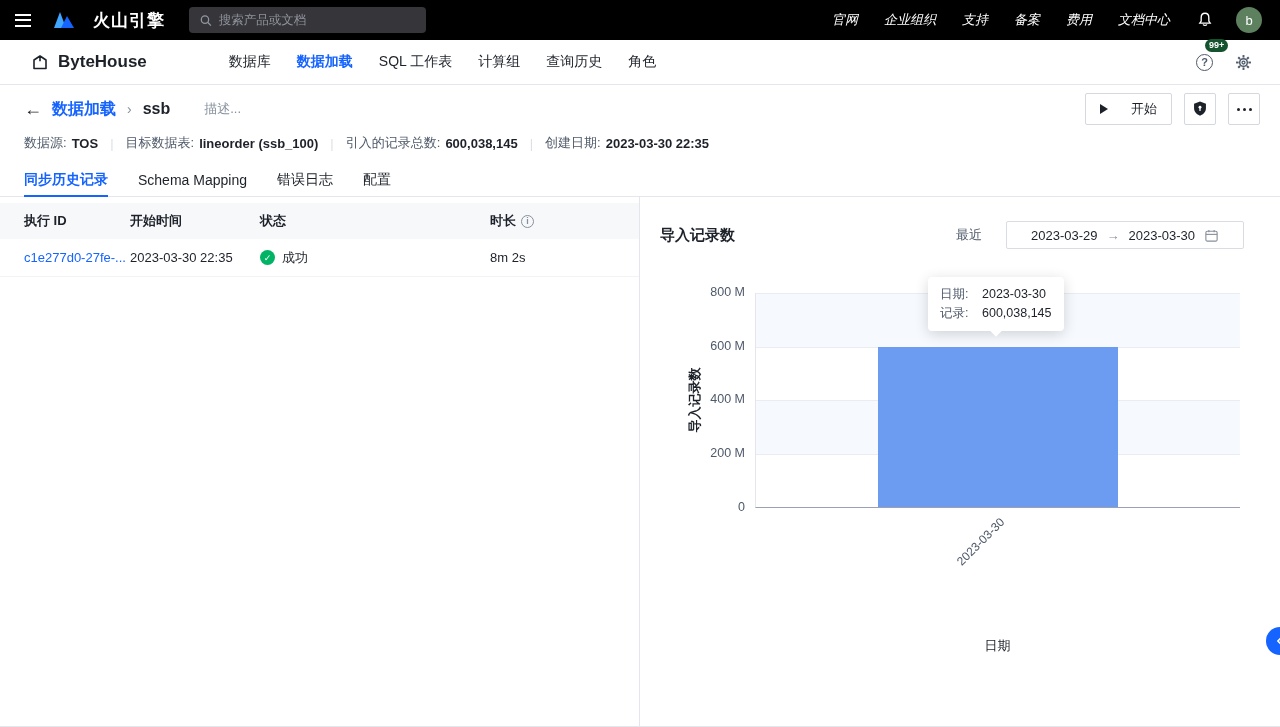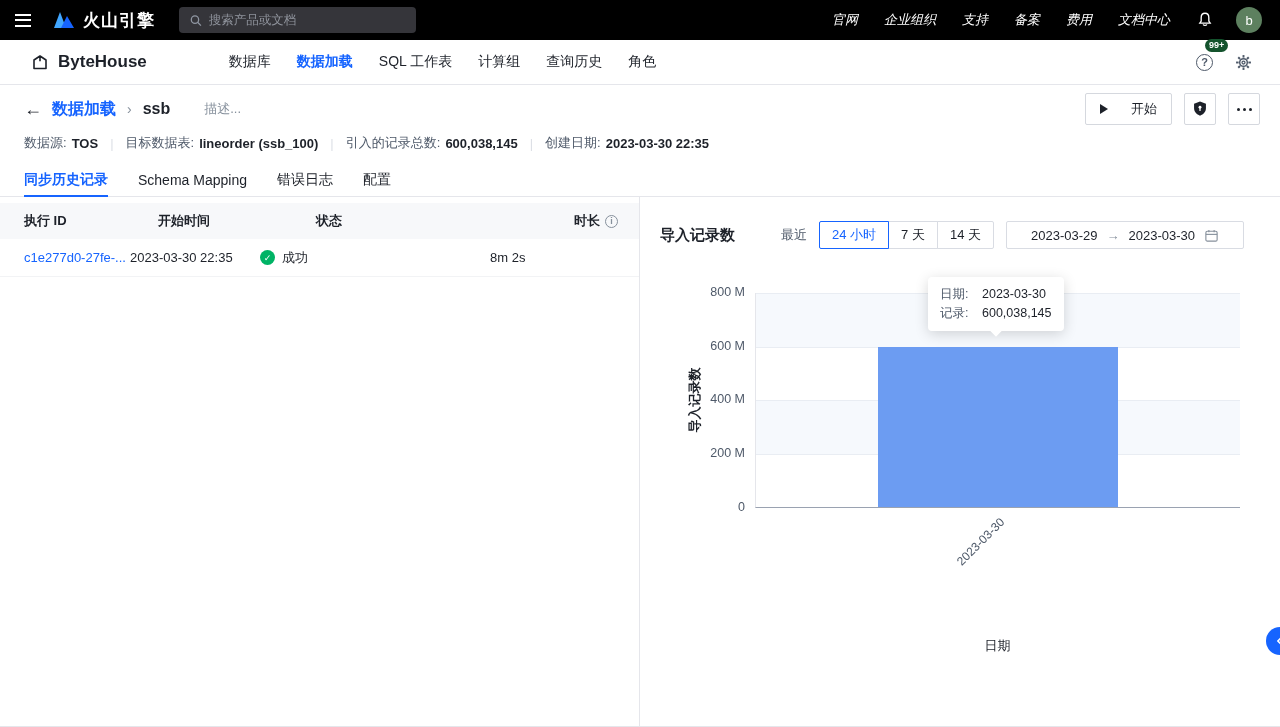--- a/index.html
+++ b/index.html
@@ -11,7 +11,7 @@
   .topbar { height:40px; background:#000; display:flex; align-items:center; color:#fff; padding-right:18px; }
   .hamburger { width:46px; height:40px; display:flex; flex-direction:column; justify-content:center; align-items:center; gap:3.5px; cursor:pointer; }
   .hamburger i { width:16px; height:2px; background:#fff; display:block; }
-  .brand { display:flex; align-items:center; gap:7px; margin-left:6px; cursor:pointer; }
+  .brand { display:flex; align-items:center; gap:17px; margin-left:6px; cursor:pointer; }
   .brand-name { font-size:17px; font-weight:700; letter-spacing:1px; }
   .topsearch { margin-left:24px; width:237px; height:26px; background:#35353a; border-radius:4px; display:flex; align-items:center; padding:0 10px; gap:6px; }
   .topsearch input { background:transparent; border:none; outline:none; color:#e5e5e5; font-size:12.5px; width:100%; font-family:inherit; }

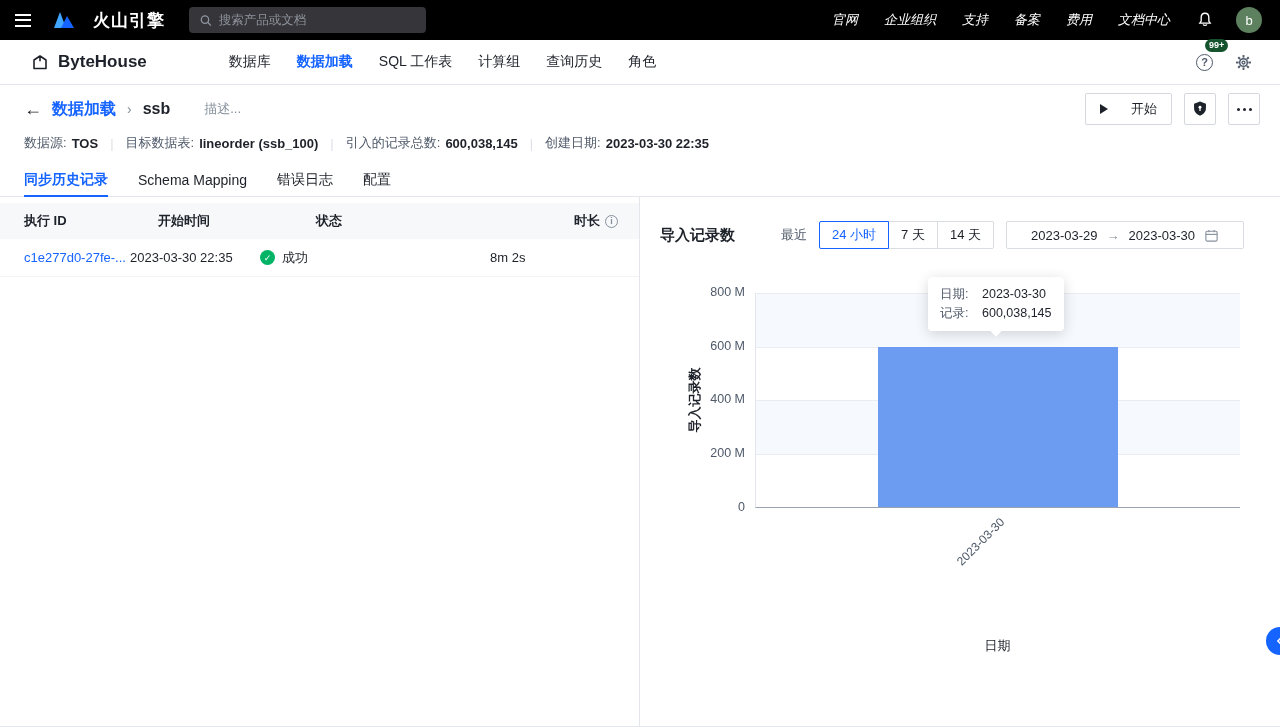--- a/index.html
+++ b/index.html
@@ -65,7 +65,7 @@
   .right-pane { flex:1; position:relative; }
 
   
-  .thead { margin-top:6px; height:36px; background:#f7f8fa; display:grid; grid-template-columns:106px 130px 230px 1fr; align-items:center; padding-left:24px; font-size:13px; font-weight:600; color:#1d2129;gap:28px; }
+  .thead { margin-top:6px; height:36px; background:#f7f8fa; display:grid; grid-template-columns:106px 130px 230px 1fr; align-items:center; padding-left:24px; font-size:13px; font-weight:600; color:#1d2129; }
   .th { display:flex; align-items:center; }
   .info-icon { display:inline-flex; width:13px; height:13px; border:1px solid #86909c; border-radius:50%; align-items:center; justify-content:center; font-size:9px; color:#86909c; margin-left:5px; font-style:normal; cursor:pointer; }
   .trow { height:38px; display:grid; grid-template-columns:106px 130px 230px 1fr; align-items:center; padding-left:24px; font-size:13px; color:#1d2129; border-bottom:1px solid #f2f3f5; }

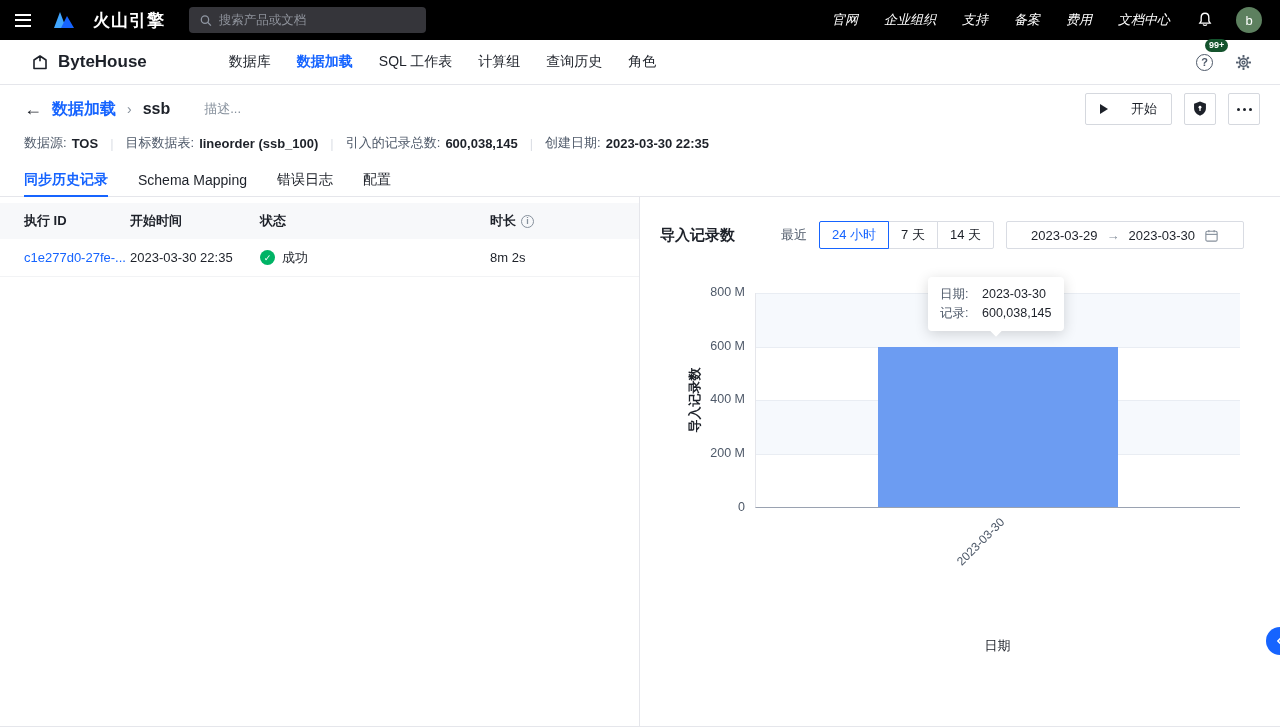--- a/index.html
+++ b/index.html
@@ -263,11 +263,6 @@
       <div class="chart-head">
         <span class="chart-title">导入记录数</span>
         <span class="recent">最近</span>
-        <div class="seg">
-          <button class="active">24 小时</button>
-          <button>7 天</button>
-          <button>14 天</button>
-        </div>
         <div class="daterange">
           <span>2023-03-29</span>
           <span class="dr-arrow">→</span>

